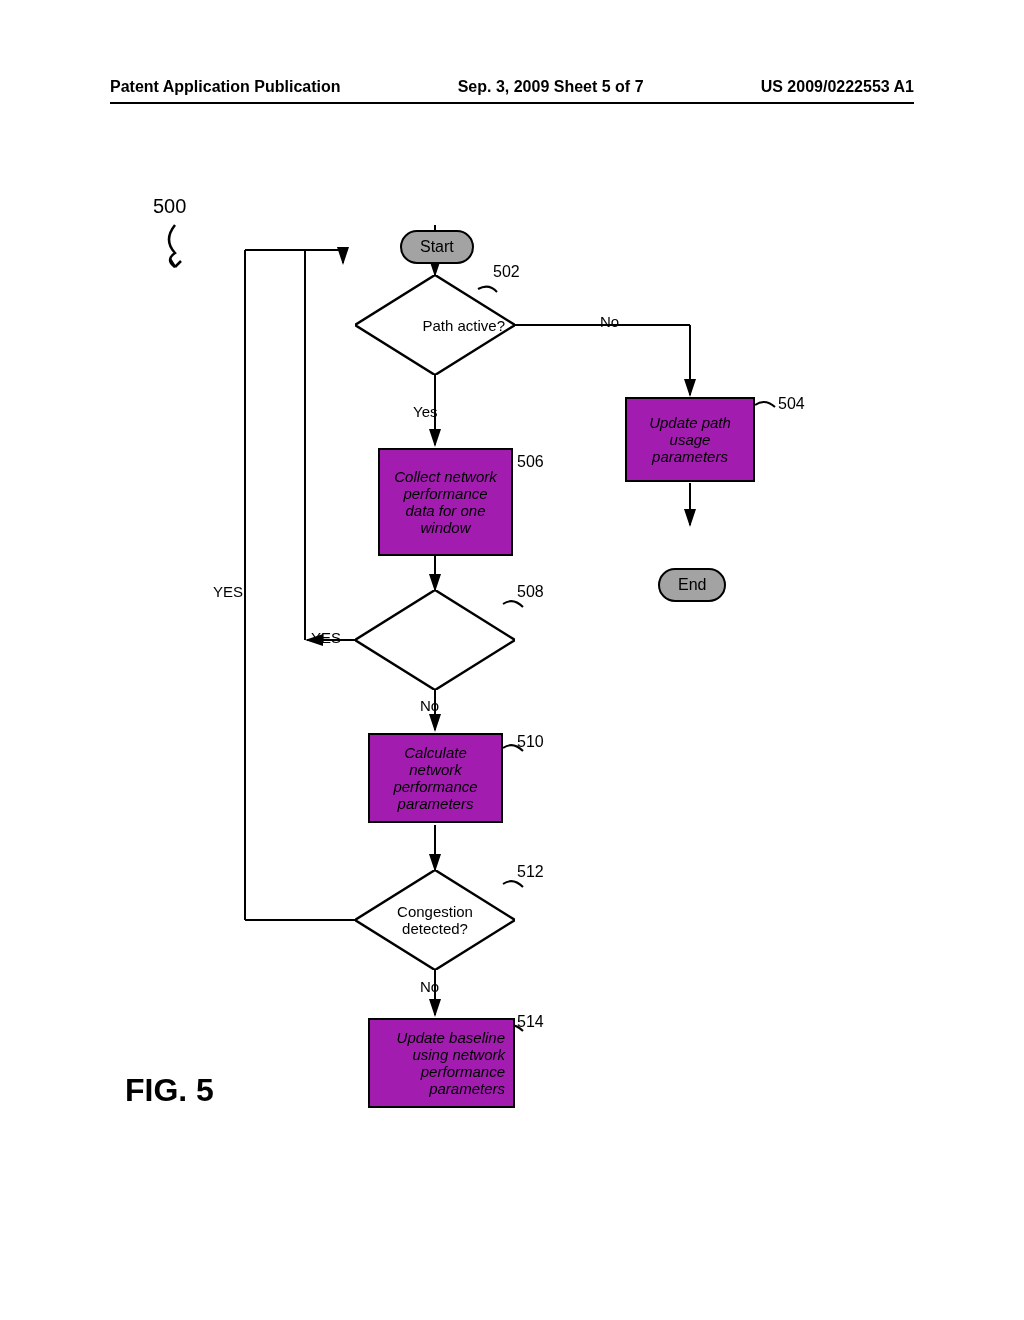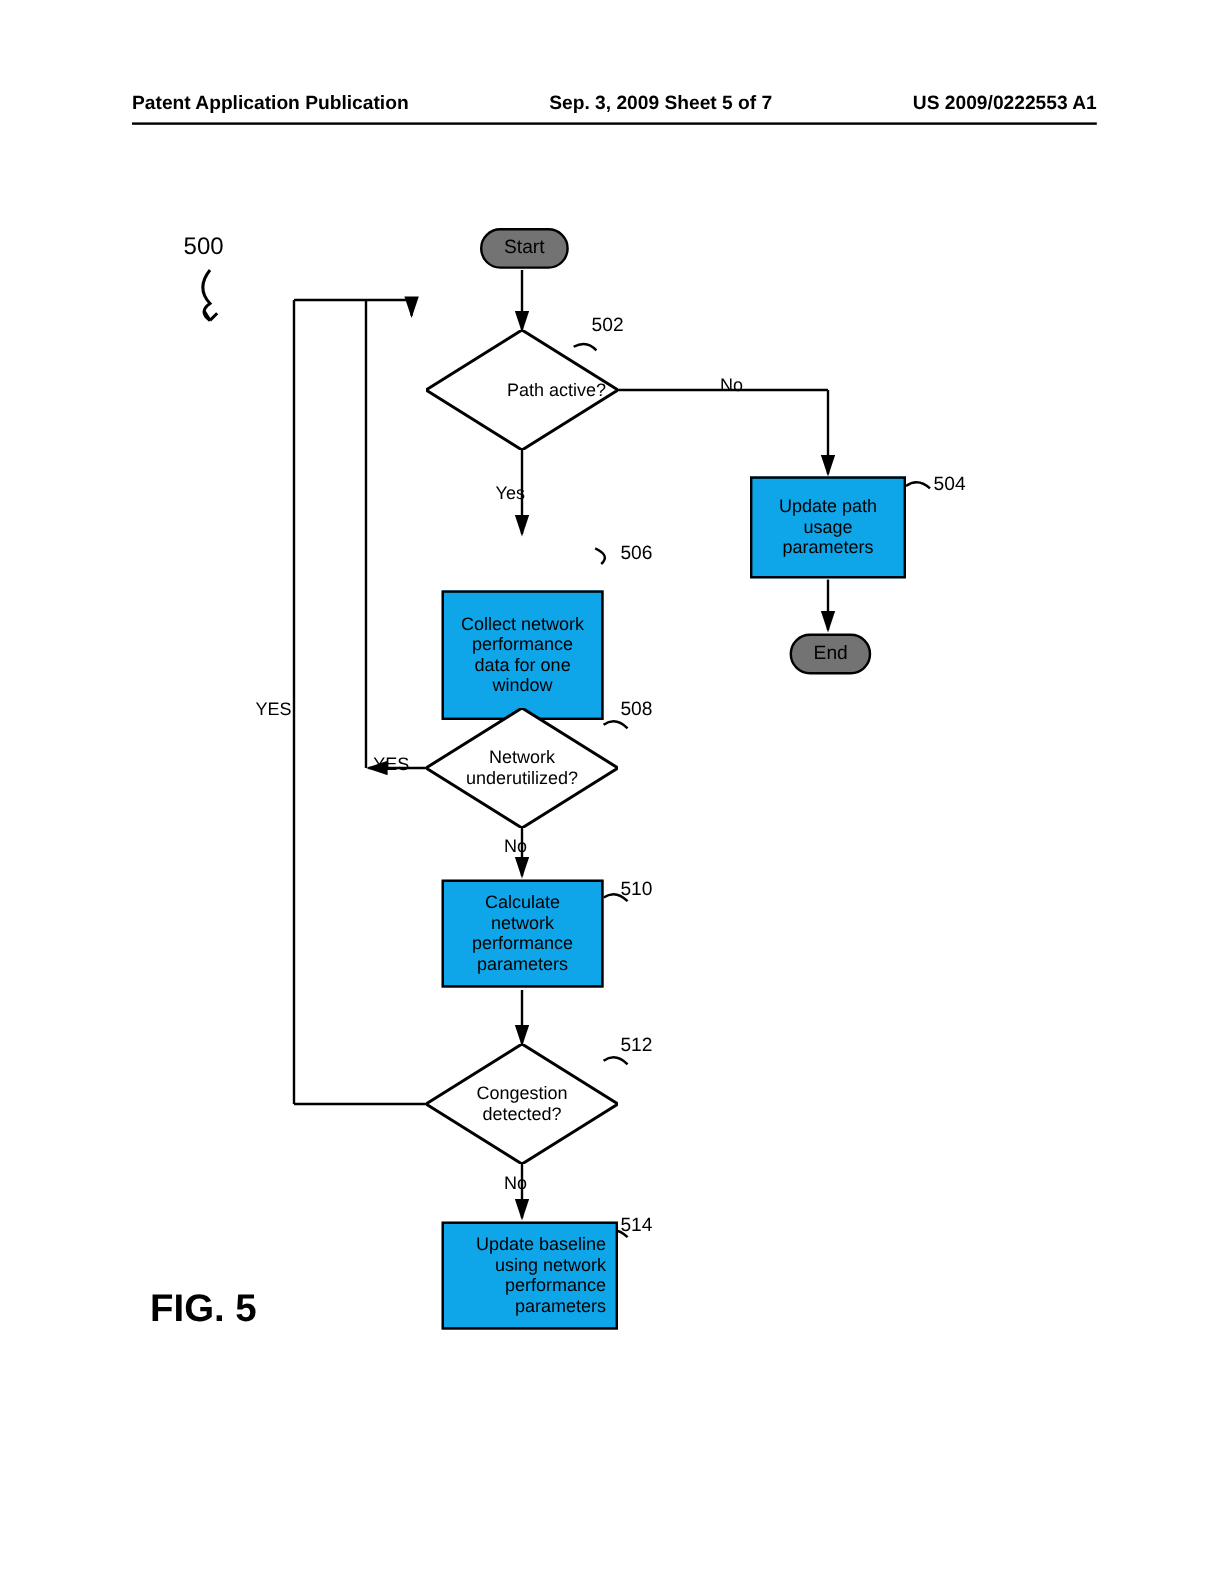--- a/index.html
+++ b/index.html
@@ -41,7 +41,8 @@
       padding: 6px 18px;
       font-size: 16px;
       text-align: left;
-      background: #737373;
+      background: #a3a3a3;
+      margin-top: 40px;
     }
     .decision {
       position: absolute;

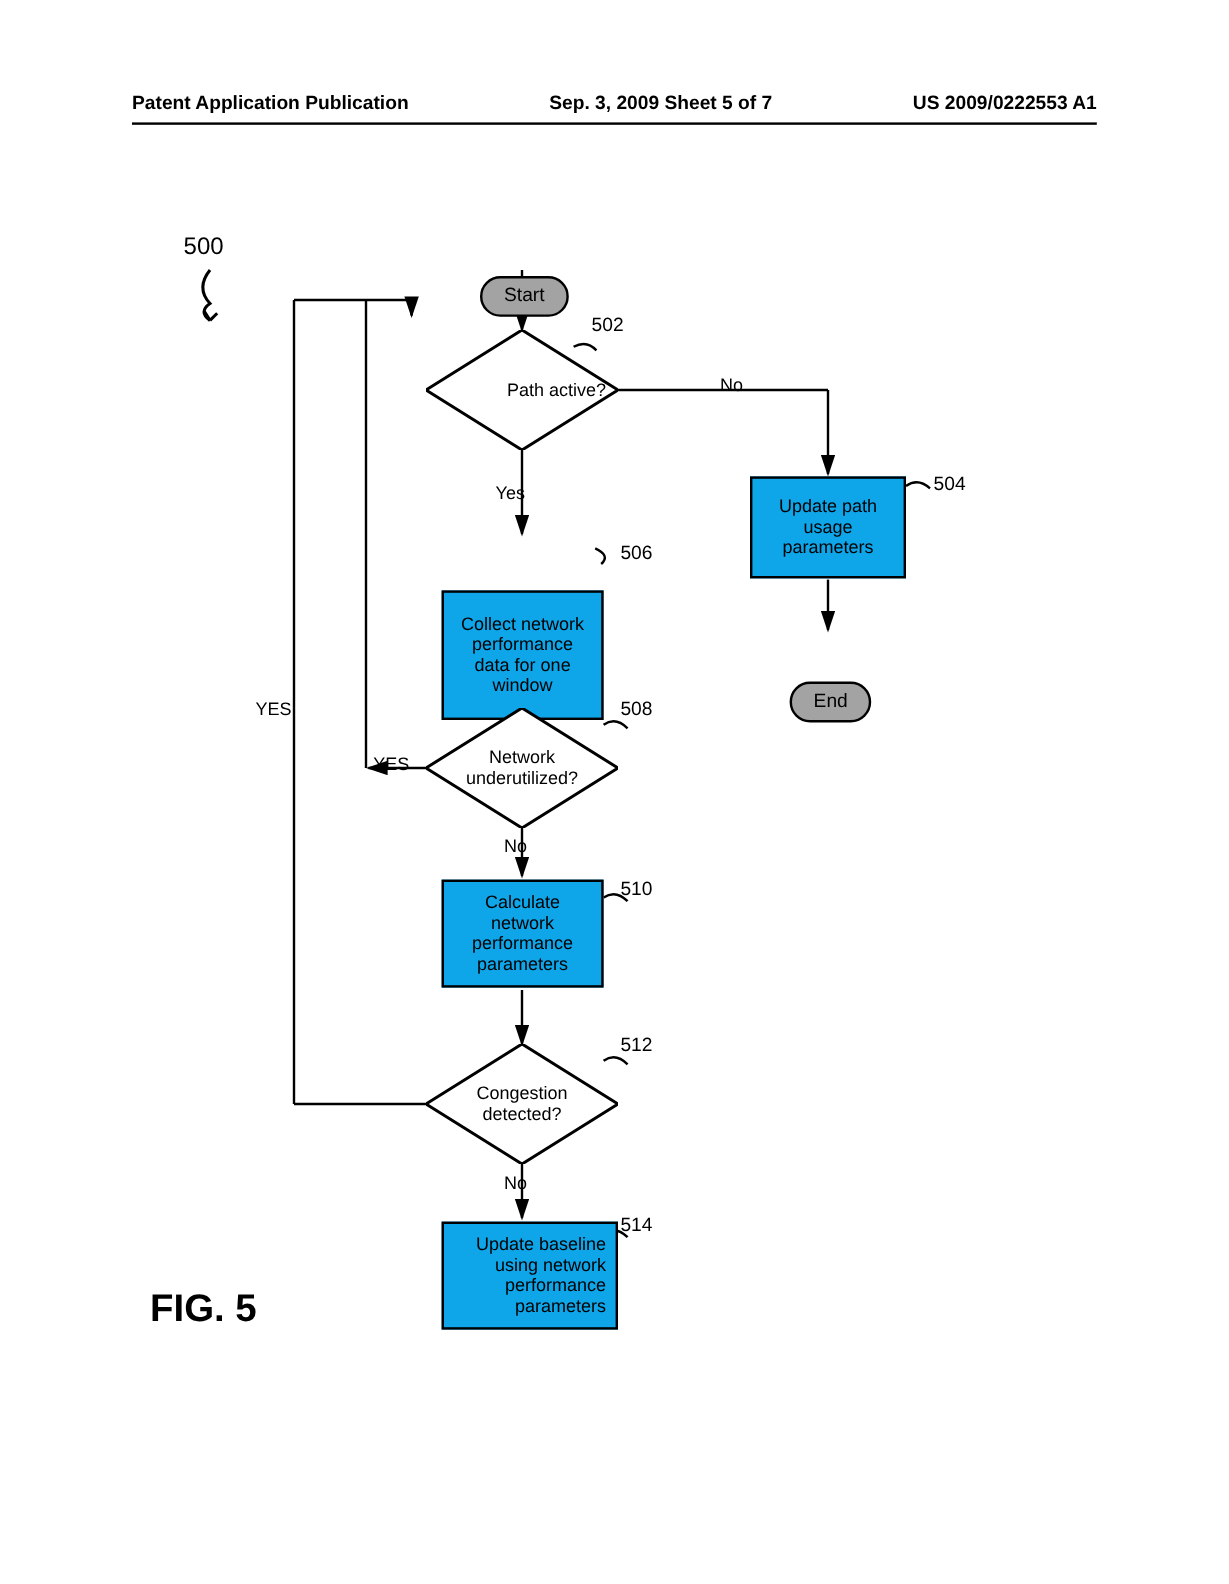--- a/index.html
+++ b/index.html
@@ -70,10 +70,11 @@
       padding: 6px 8px;
       text-align: center;
       font-size: 15px;
-      background: #0ea5e9;
+      background: #a21caf;
       display: flex;
       align-items: center;
       justify-content: center;
+      font-style: italic;
     }
     .ref-label {
       position: absolute;

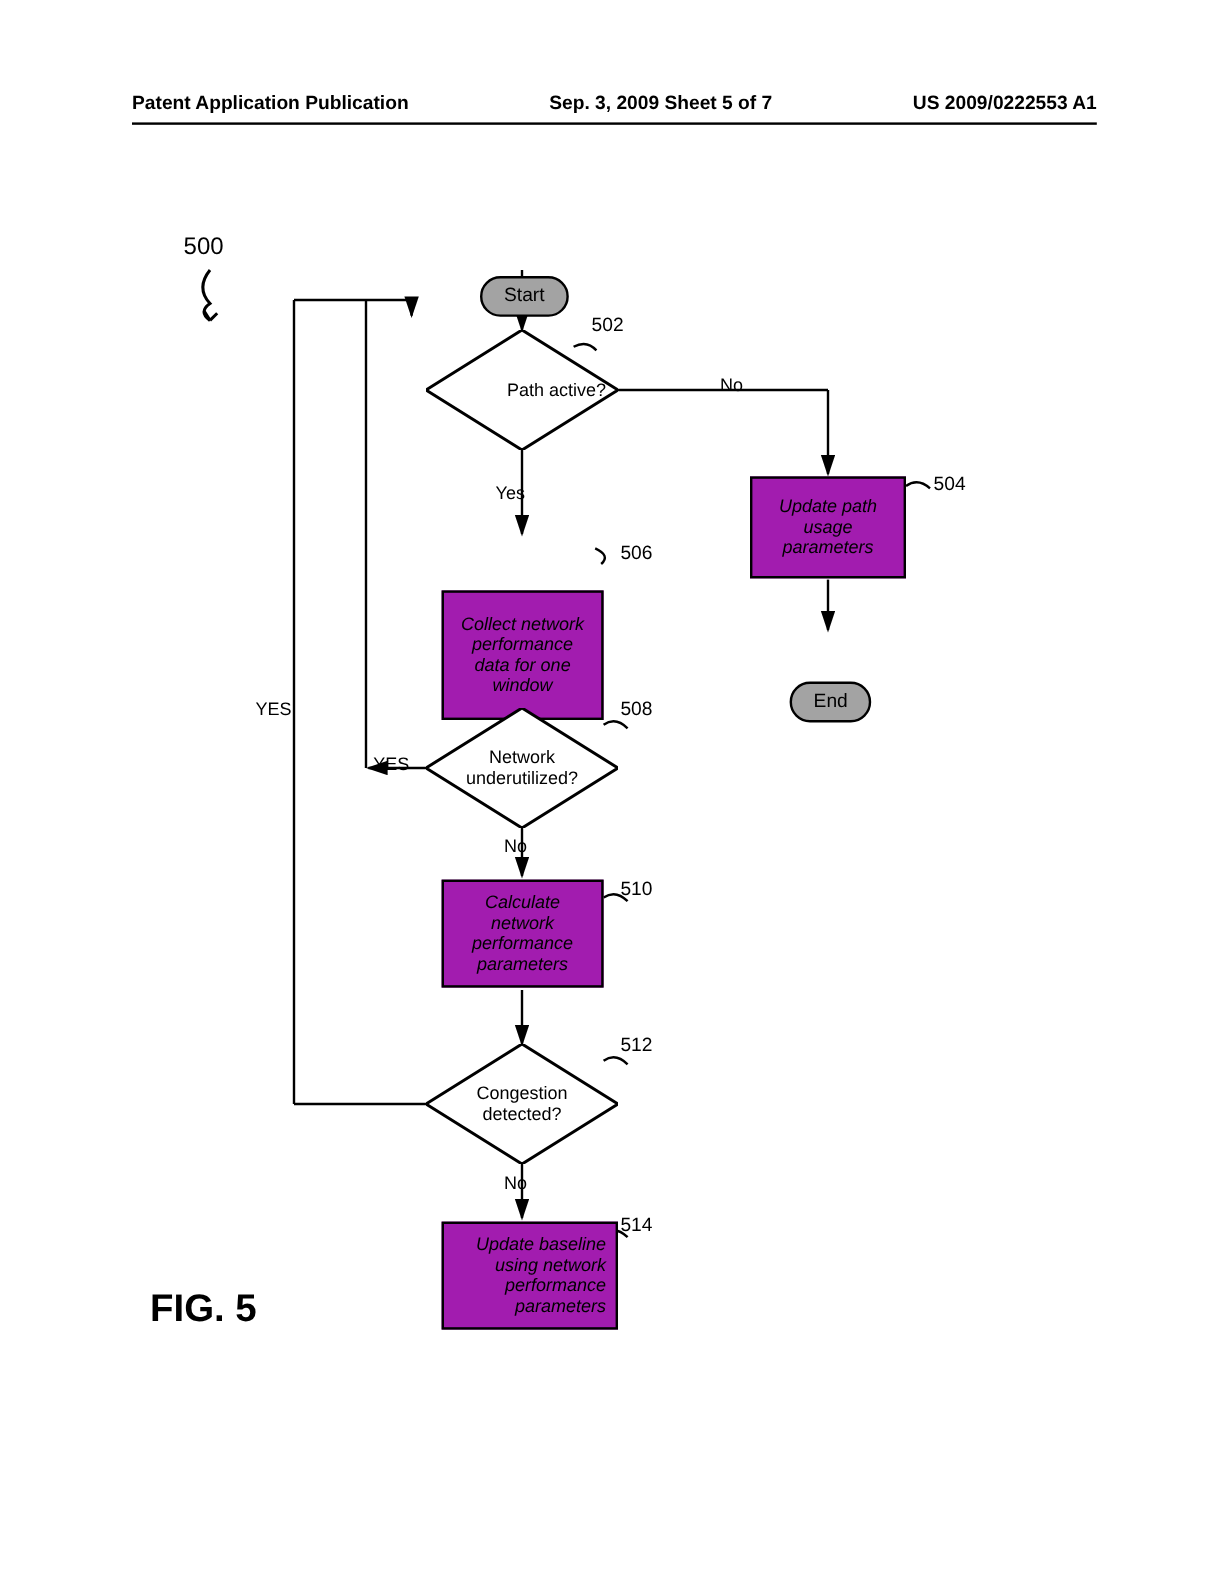--- a/index.html
+++ b/index.html
@@ -176,7 +176,7 @@
     <span>End</span>
   </div>
 
-  <div class="process" style="top:263px;left:253px;width:135px;height:108px;margin-top:44px;">
+  <div class="process" style="top:263px;left:263px;width:135px;height:108px;">
     <span>Collect network performance data for one window</span>
   </div>
   <div class="ref-label" style="top:268px;left:402px;">506</div>

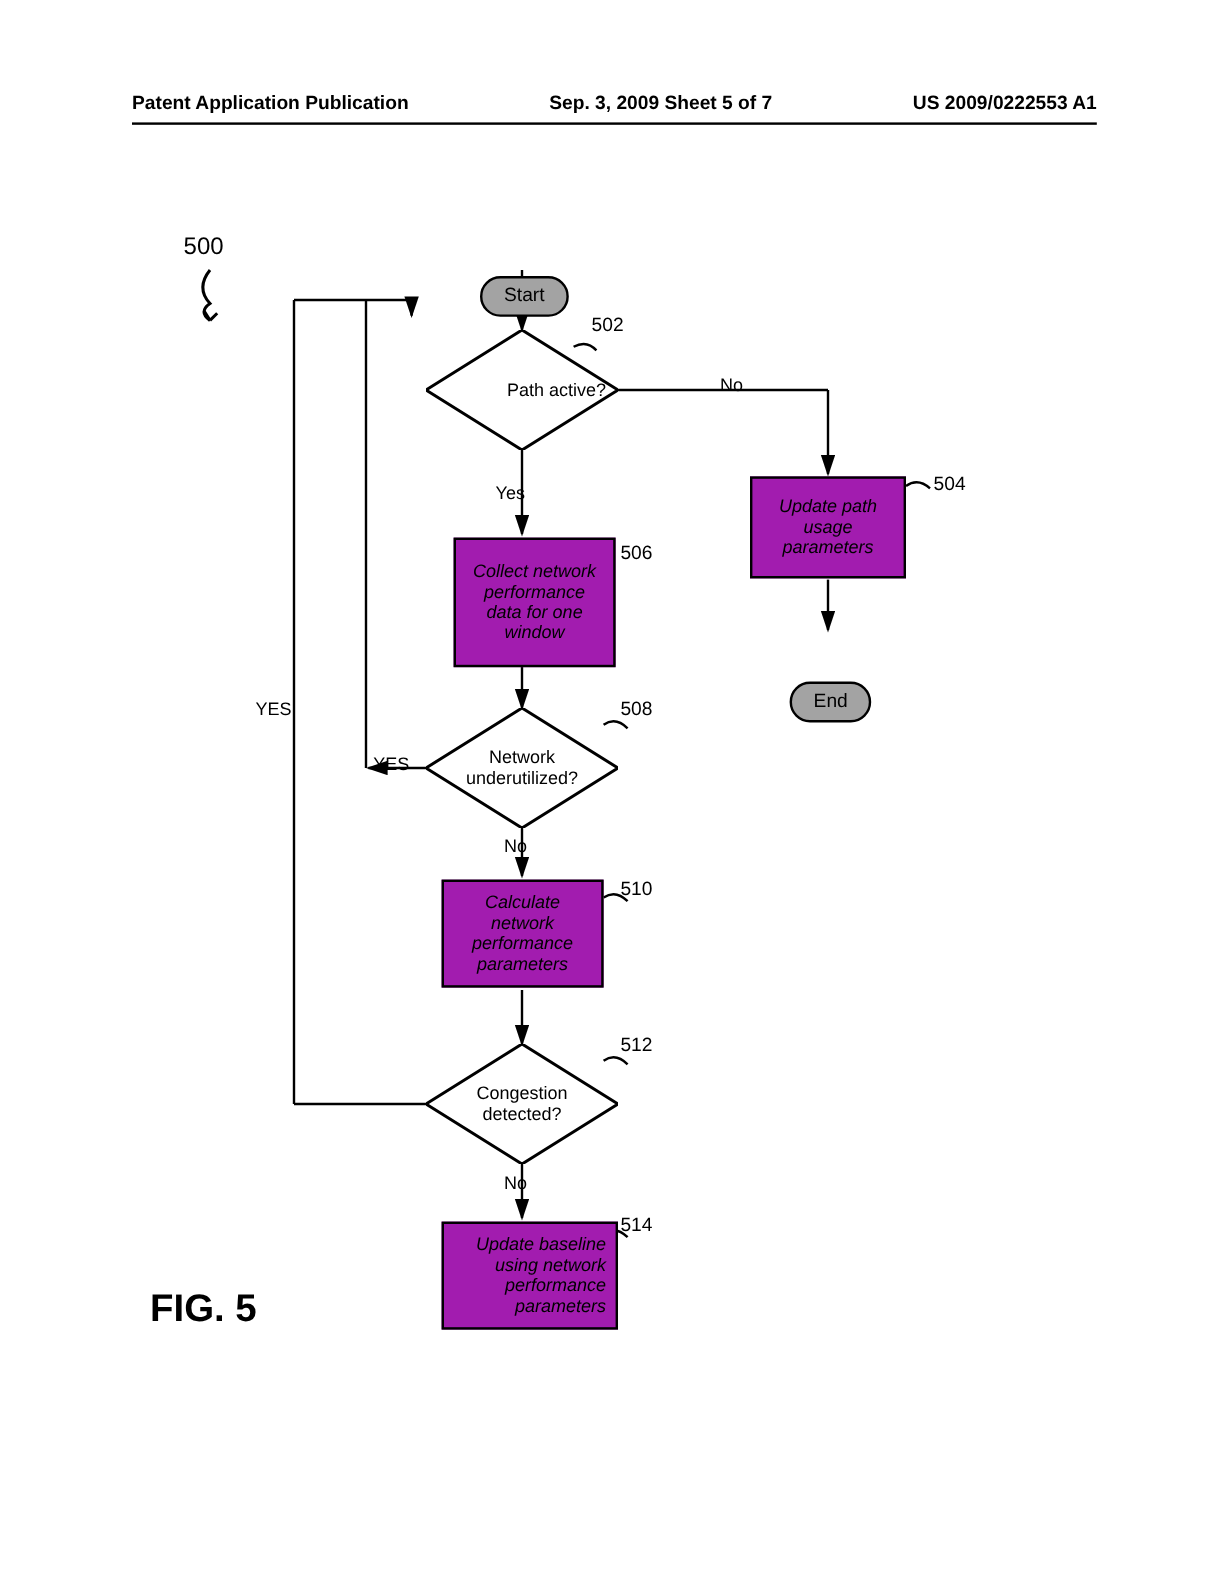--- a/index.html
+++ b/index.html
@@ -185,7 +185,6 @@
     <svg width="160" height="100">
         <polygon points="80,0 160,50 80,100 0,50" fill="white" stroke="#000" stroke-width="2.5"></polygon>
       </svg>
-    <div class="decision-text">Network underutilized?</div>
   </div>
   <div class="ref-label" style="top:398px;left:402px;">508</div>
   <div class="edge-label" style="top:444px;left:196px;">YES</div>

